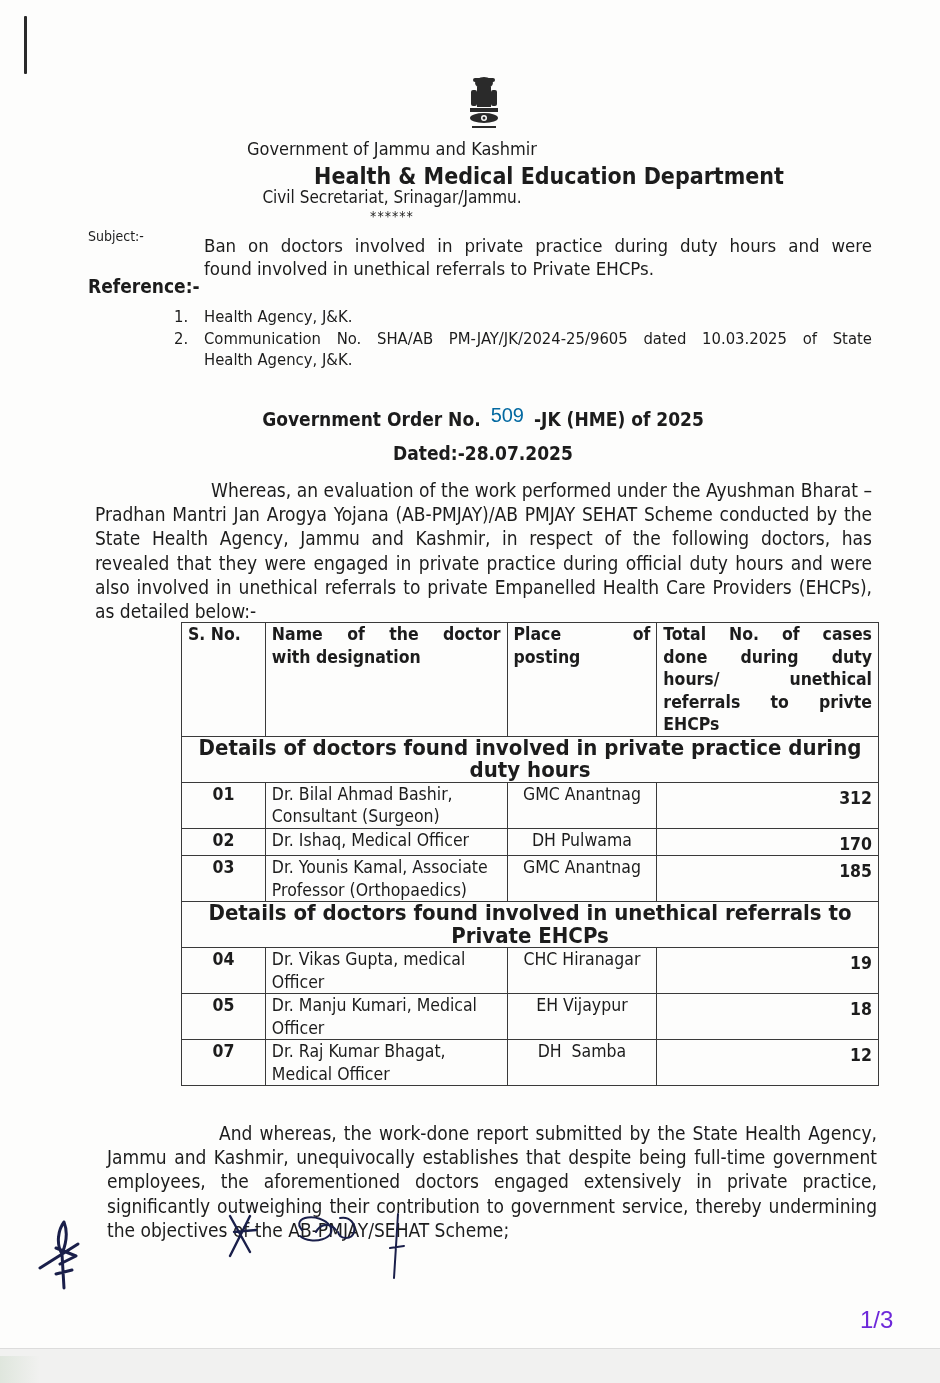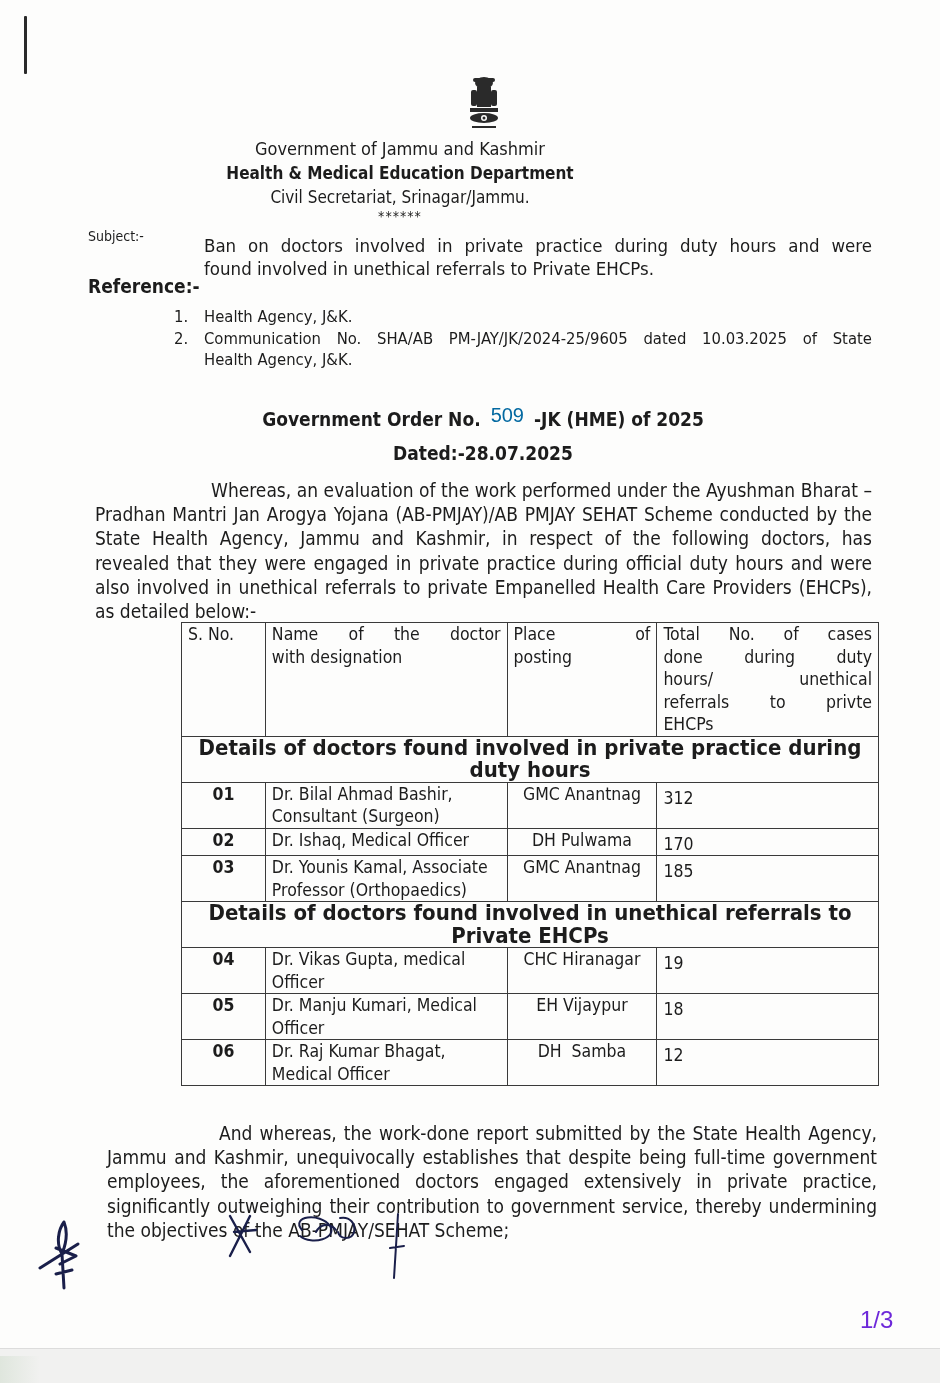--- a/index.html
+++ b/index.html
@@ -21,7 +21,7 @@
     .emblem {
       position: absolute; left: 458px; top: 74px; width: 52px; height: 62px;
     }
-    .hdr { position: absolute; left: 8px; width: 784px; text-align: center; }
+    .hdr { position: absolute; left: 0; width: 784px; text-align: center; }
     .hdr-gov { top: 138px; font-size: 18px; }
     .hdr-dept { top: 163px; font-size: 17px; font-weight: bold; }
     .hdr-sec { top: 187px; font-size: 17px; }

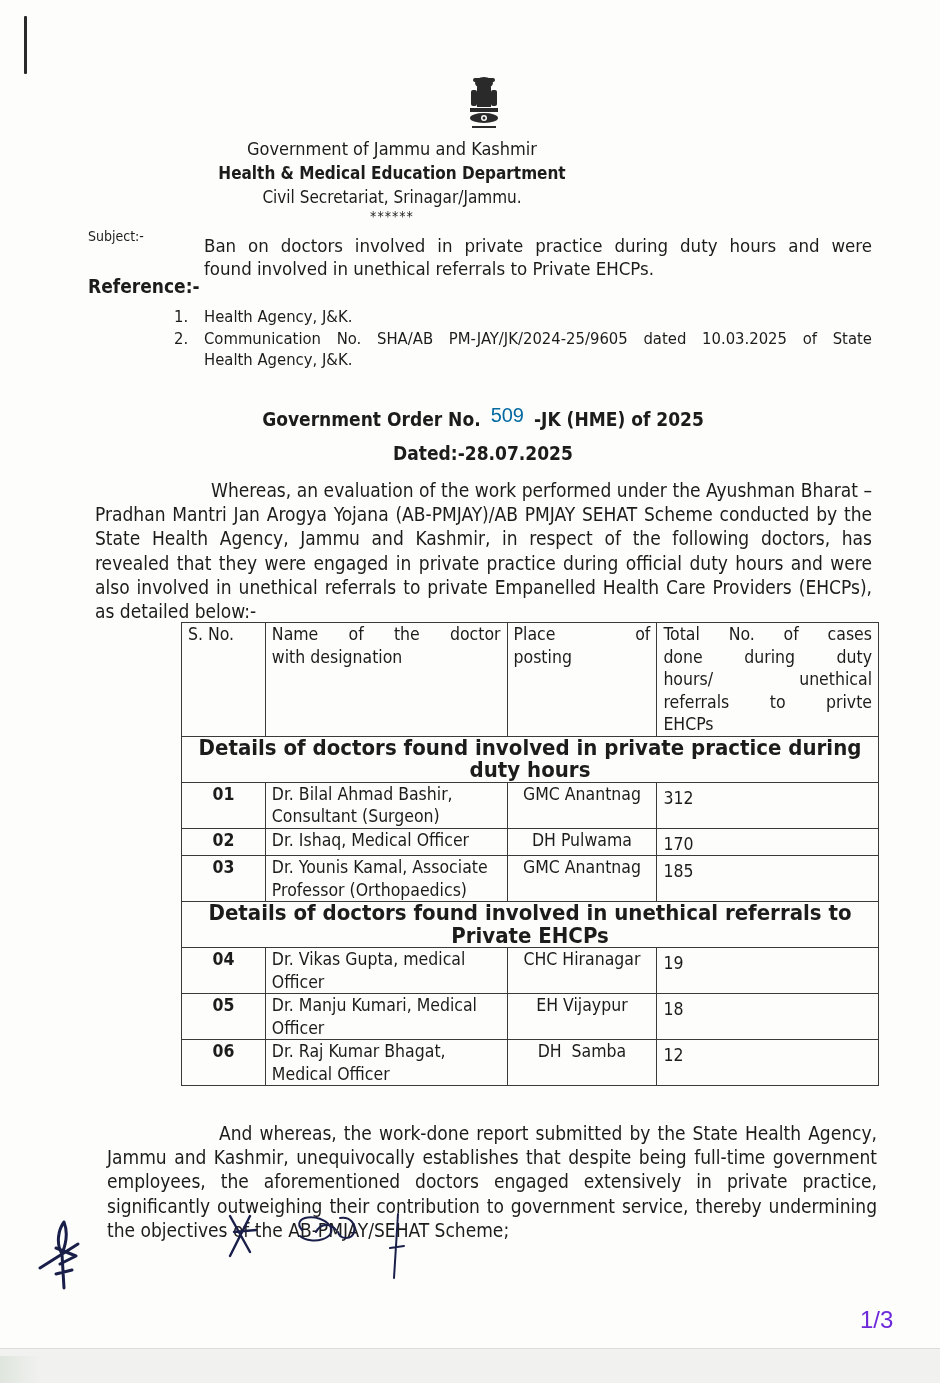--- a/index.html
+++ b/index.html
@@ -23,7 +23,7 @@
     }
     .hdr { position: absolute; left: 0; width: 784px; text-align: center; }
     .hdr-gov { top: 138px; font-size: 18px; }
-    .hdr-dept { top: 163px; font-size: 17px; font-weight: bold; }
+    .hdr-dept { top: 163px; font-size: 23px; font-weight: bold; text-align: right; }
     .hdr-sec { top: 187px; font-size: 17px; }
     .hdr-stars { top: 208px; font-size: 14px; letter-spacing: 1px; }
 

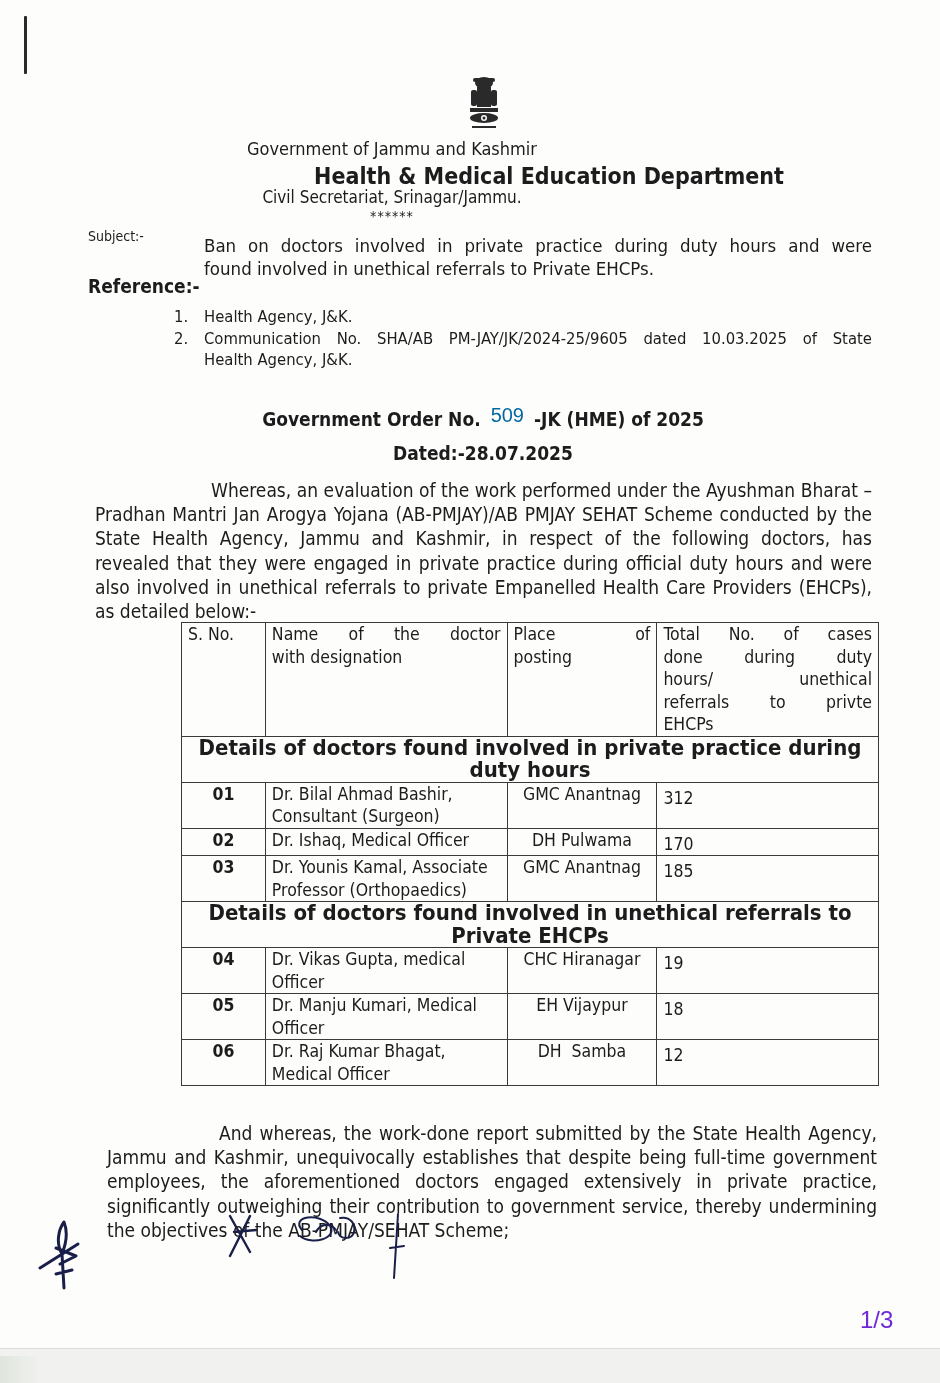--- a/index.html
+++ b/index.html
@@ -56,7 +56,7 @@
     table.doctors td, table.doctors th {
       border: 1.5px solid #3a3a3a; vertical-align: top; padding: 0 6px;
     }
-    table.doctors th { font-weight: normal; text-align: left; }
+    table.doctors th { font-weight: bold; text-align: left; }
     .th-total { text-align: justify !important; }
     .th-total span { display: block; text-align: justify; text-align-last: justify; }
     .th-total span.last { text-align-last: left; }

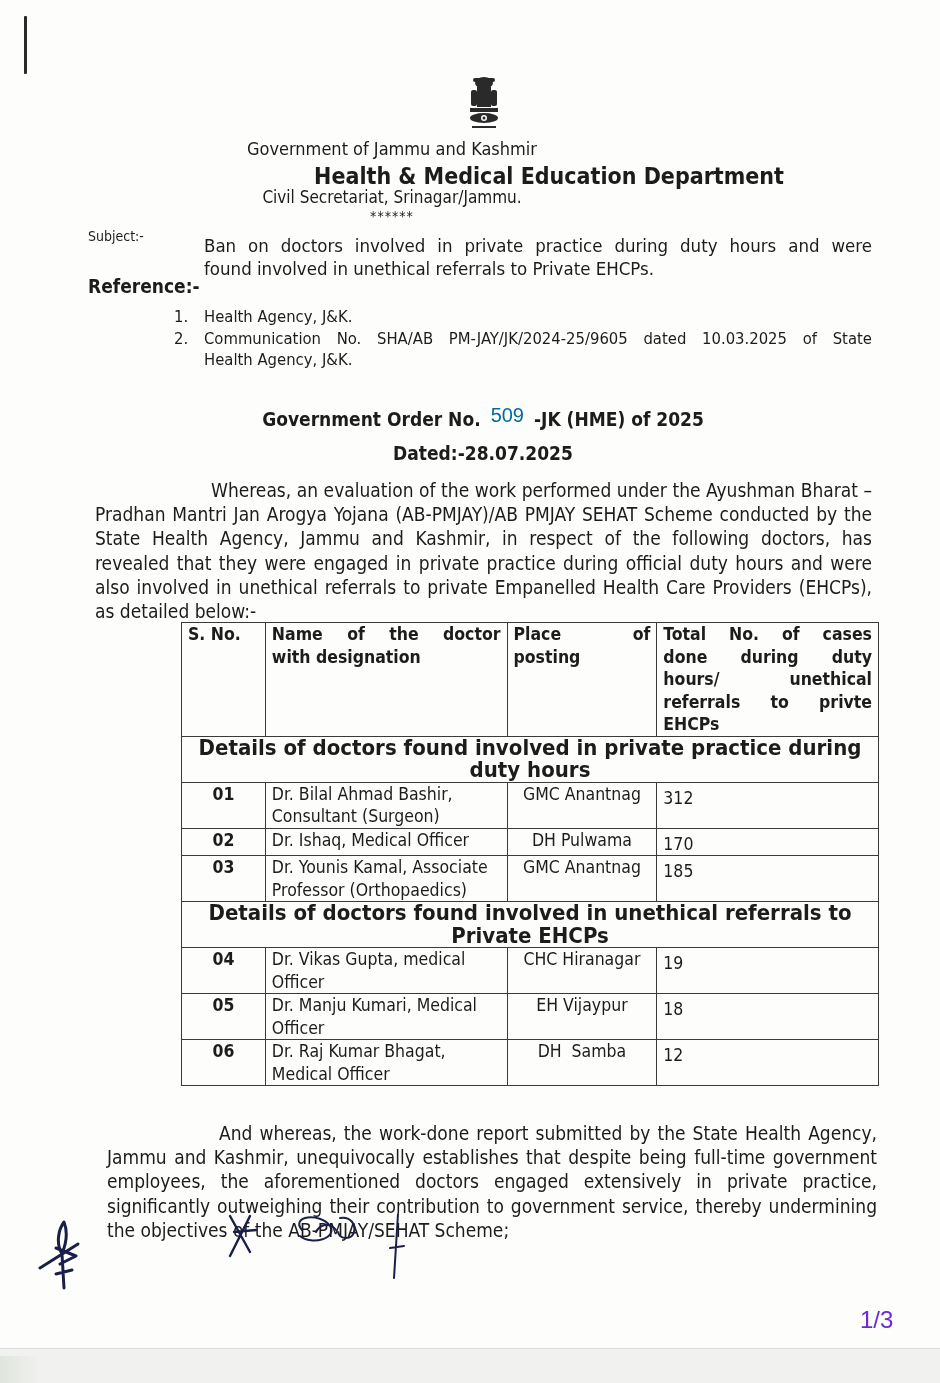--- a/index.html
+++ b/index.html
@@ -63,7 +63,7 @@
     .section-row td { text-align: center; font-weight: bold; font-size: 22px; padding: 0 4px; }
     .sno { font-weight: bold; text-align: center; }
     .place { text-align: center; }
-    .cases { text-align: left; padding-top: 4px !important; }
+    .cases { text-align: right; padding-top: 4px !important; font-weight: bold; }
 
     .para2 {
       position: absolute; left: 107px; top: 1121px; width: 770px;

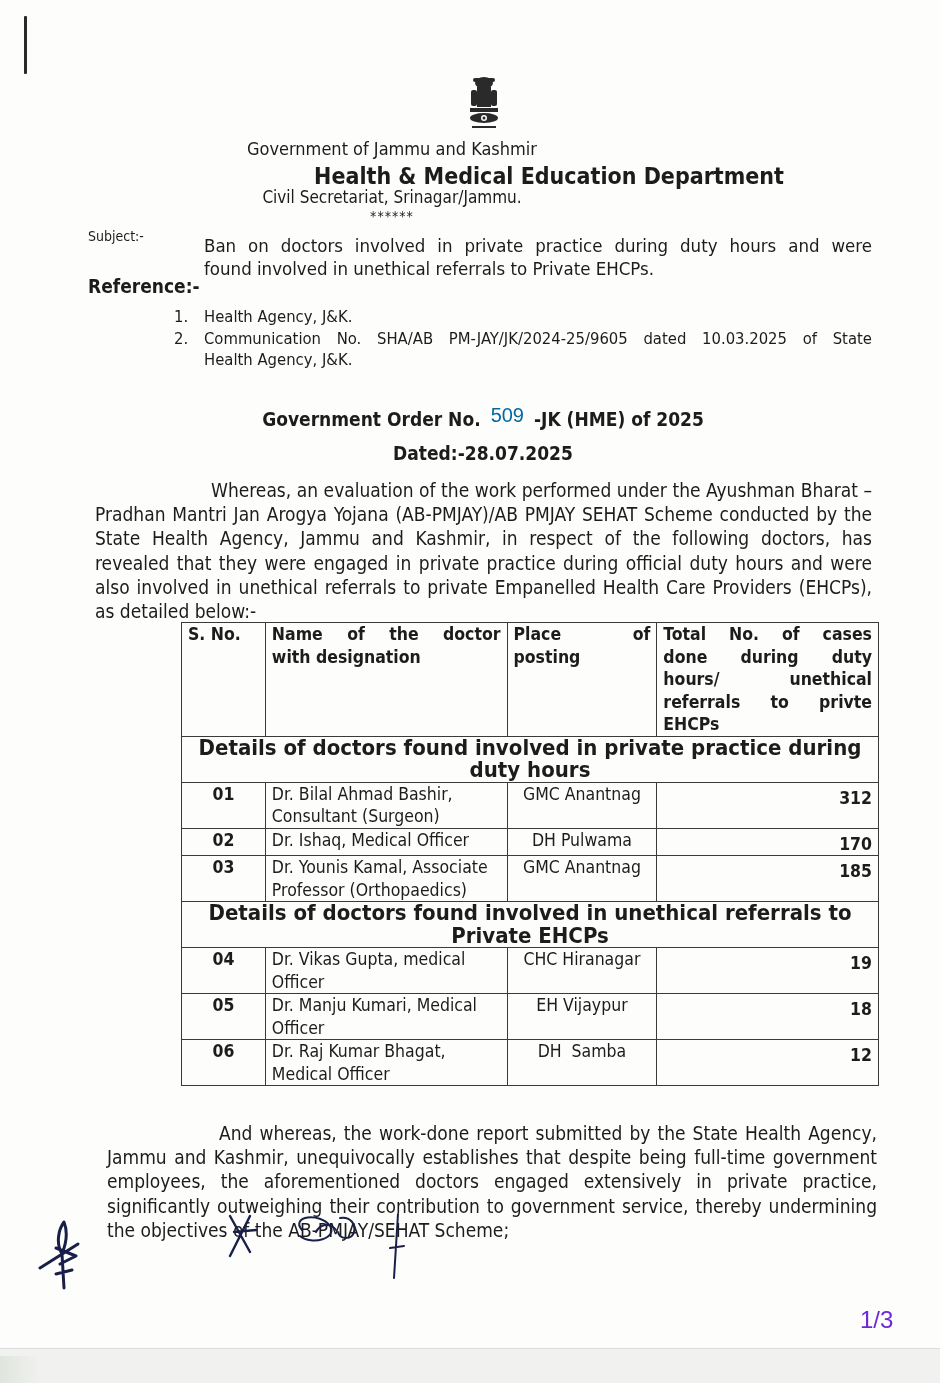--- a/index.html
+++ b/index.html
@@ -203,7 +203,7 @@
       <td class="cases">18</td>
     </tr>
     <tr>
-      <td class="sno">06</td>
+      <td class="sno">07</td>
       <td>Dr. Raj Kumar Bhagat, Medical Officer</td>
       <td class="place" style="white-space:pre">DH  Samba</td>
       <td class="cases">12</td>

